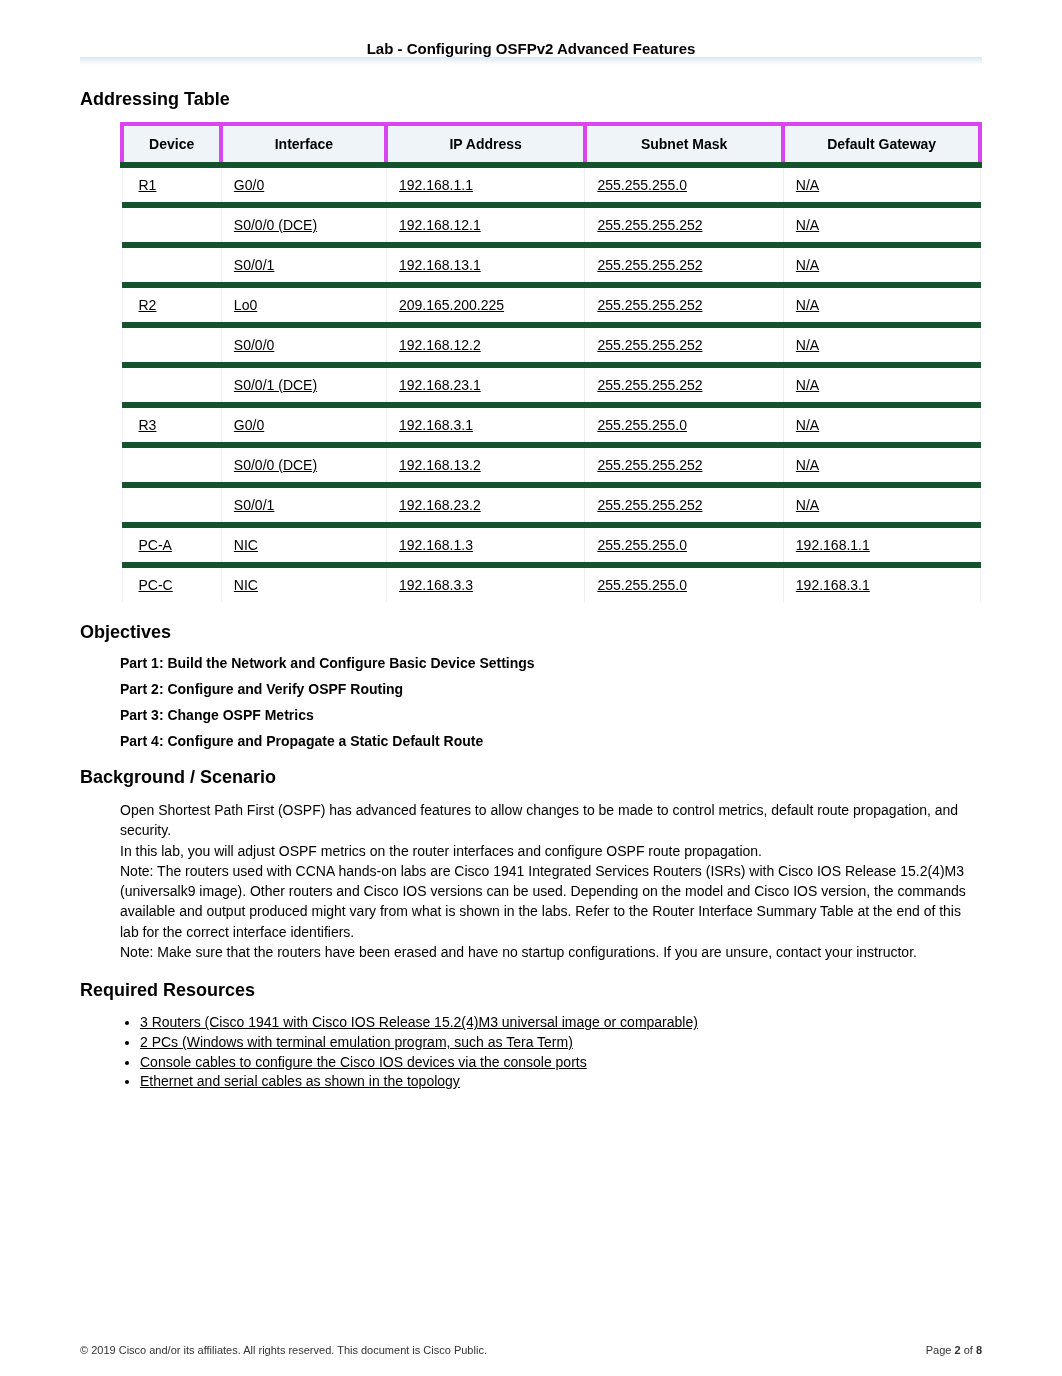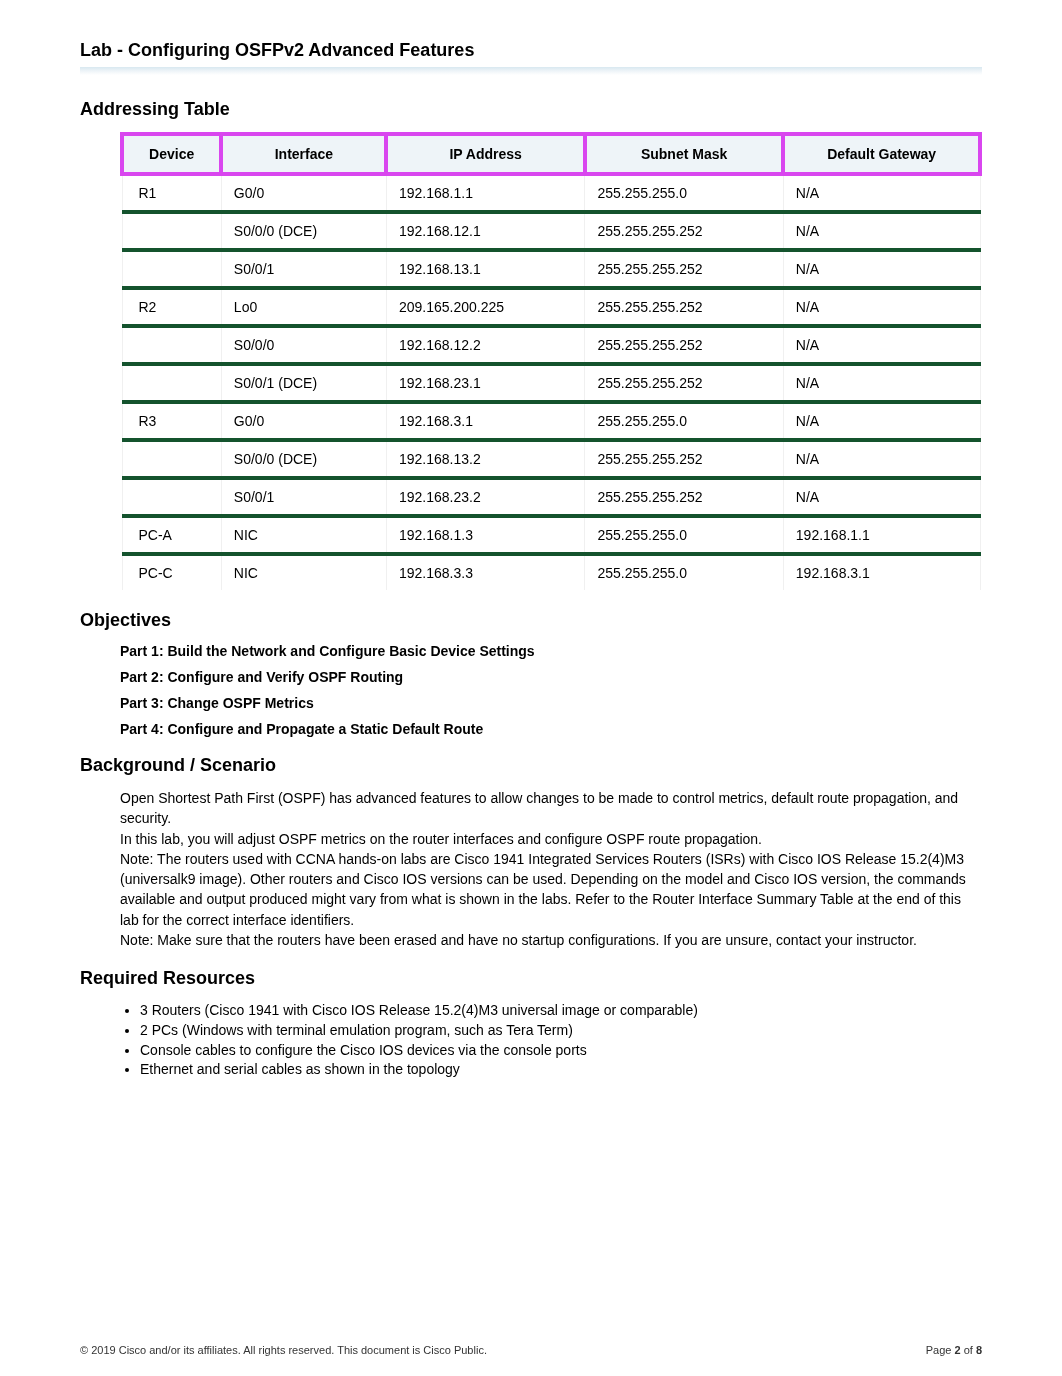--- a/index.html
+++ b/index.html
@@ -18,8 +18,9 @@
   }
   .header-bar {
     font-weight: bold;
-    font-size: 18px;
-    padding-bottom: 6px;
+    font-size: 15px;
+    padding-bottom: 0;
+    text-align: center;
   }
   .header-shadow {
     height: 8px;

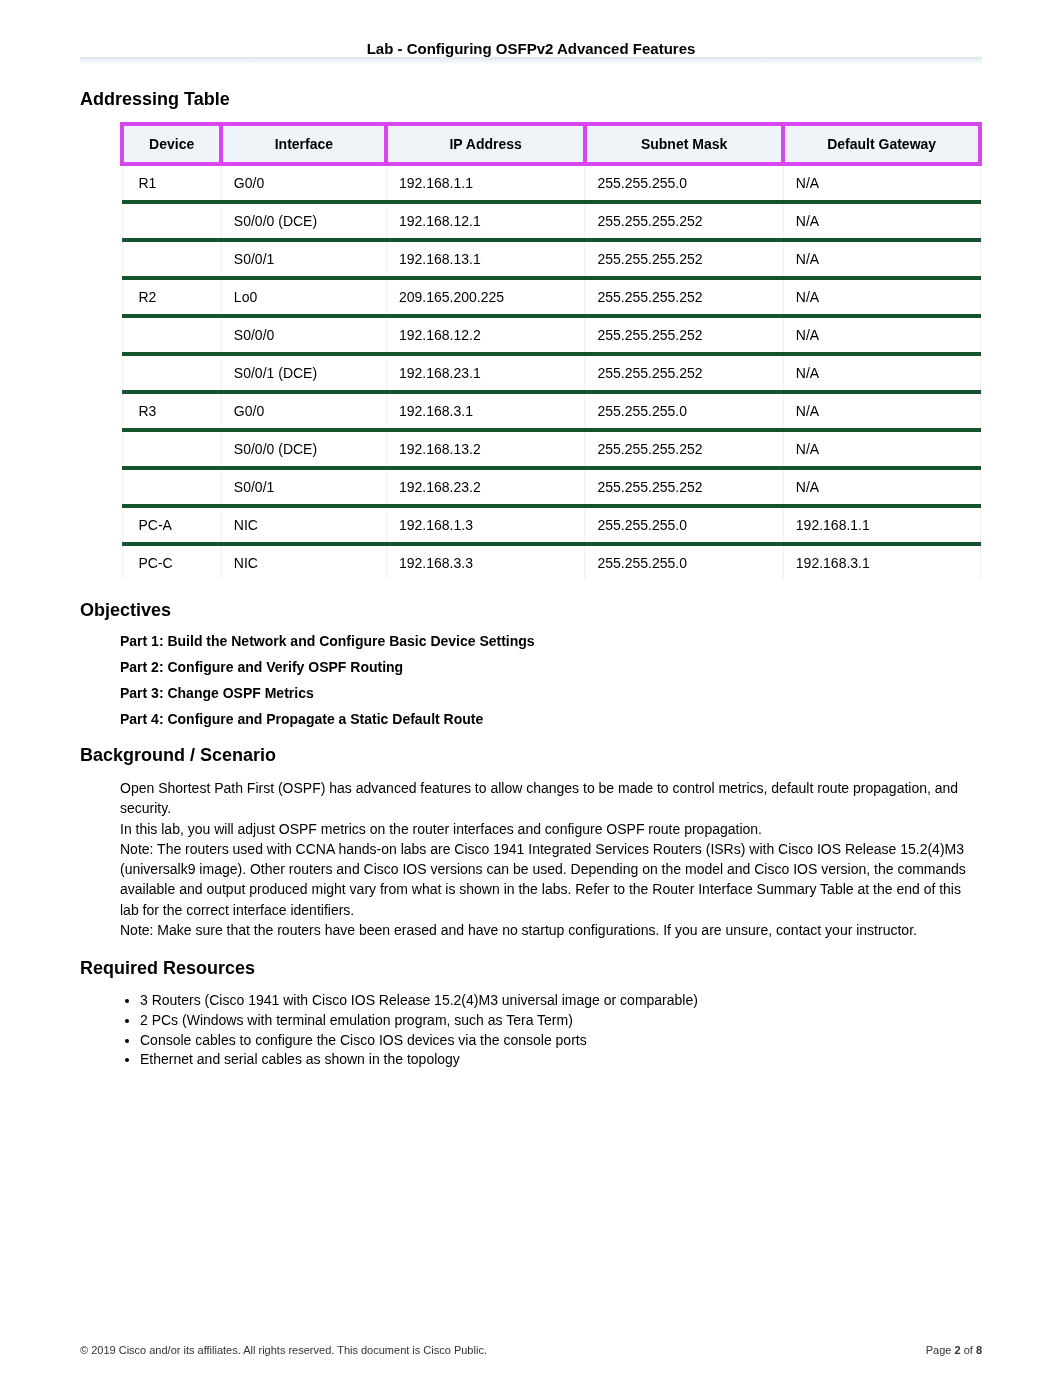--- a/index.html
+++ b/index.html
@@ -52,8 +52,9 @@
     padding: 9px 12px;
     border-left: 1px solid #f0f0f0;
     border-right: 1px solid #f0f0f0;
-    border-top: 4px solid #14532d;
+    border-top: 6px solid #14532d;
     vertical-align: middle;
+    text-decoration: underline;
   }
   table.addr td.device { padding-left: 16px; }
   .objectives {

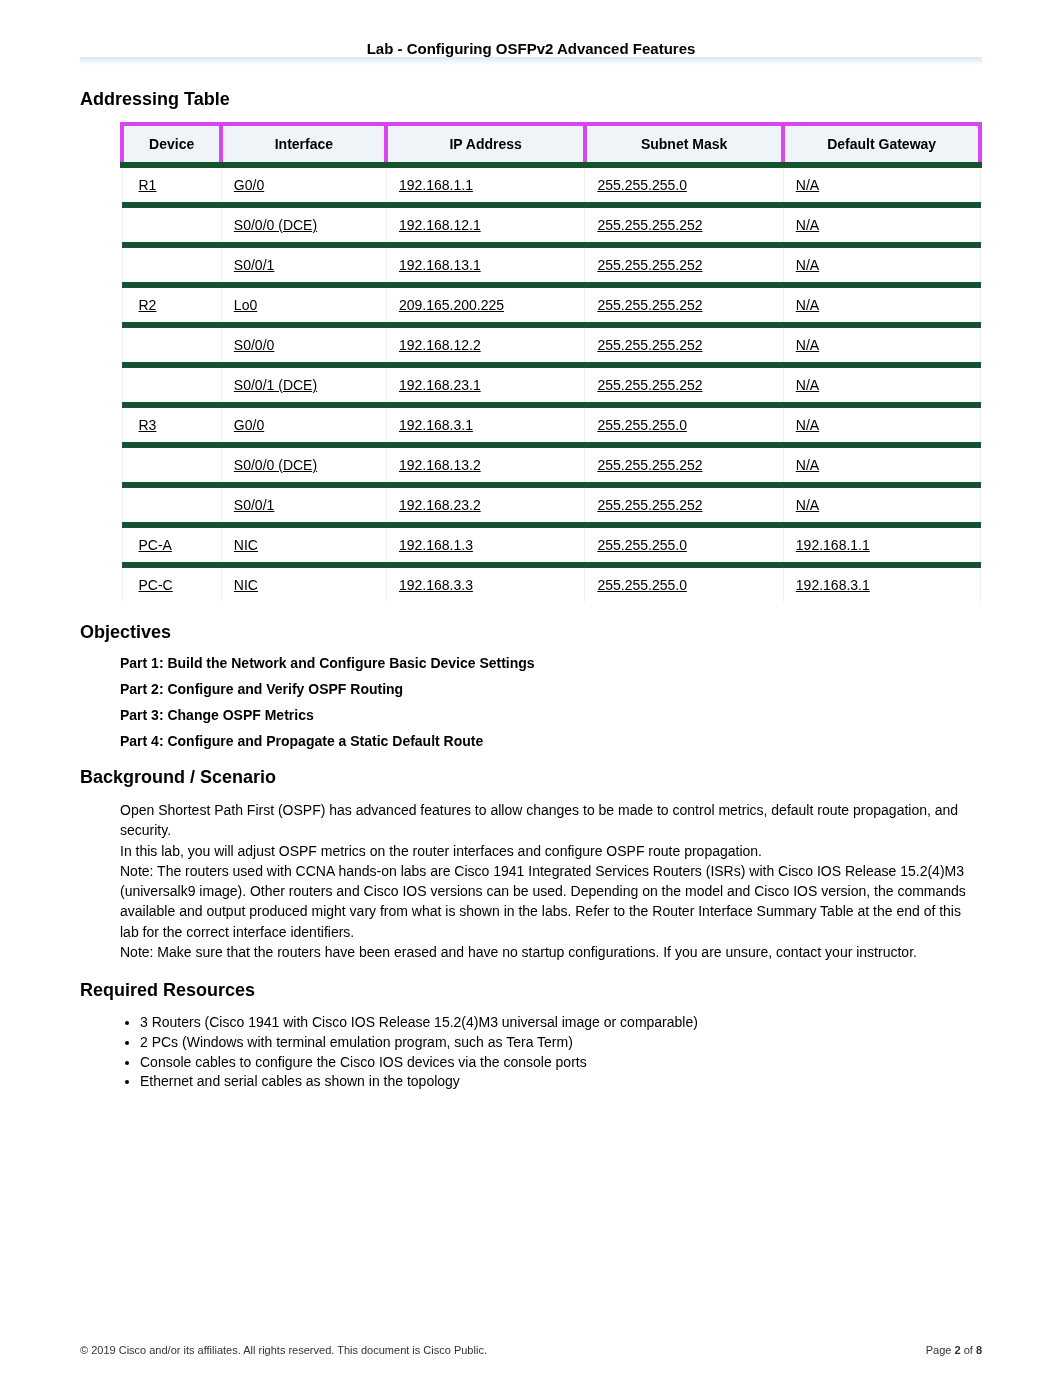--- a/index.html
+++ b/index.html
@@ -81,6 +81,7 @@
   ul.req li {
     margin: 0 0;
     list-style: disc;
+    text-decoration: underline;
   }
   .footer {
     position: absolute;

